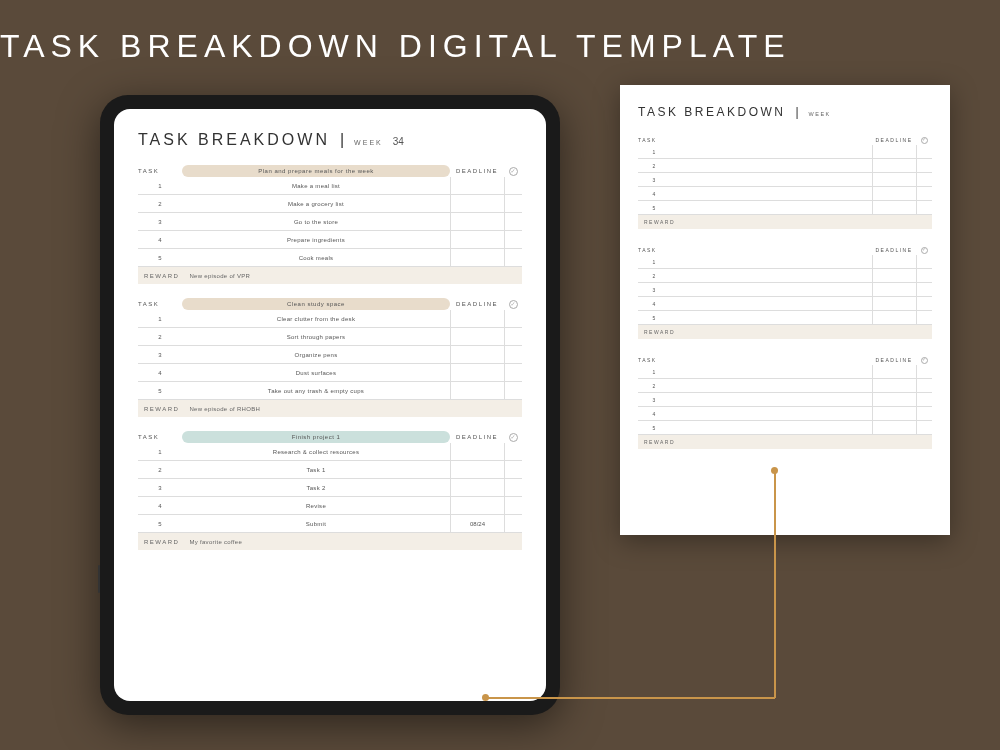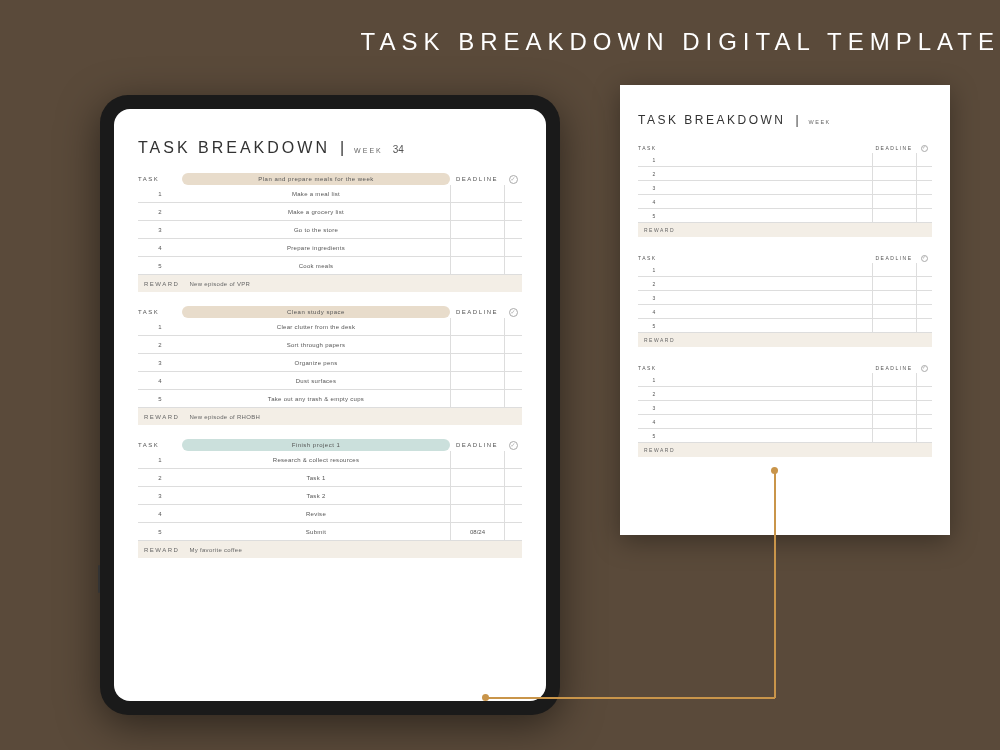--- a/index.html
+++ b/index.html
@@ -12,9 +12,9 @@
   overflow: hidden;
 }
 .page-title {
-  text-align: right;
+  text-align: left;
   color: #ffffff;
-  font-size: 24px;
+  font-size: 32px;
   letter-spacing: 6px;
   padding-top: 28px;
   font-weight: 400;

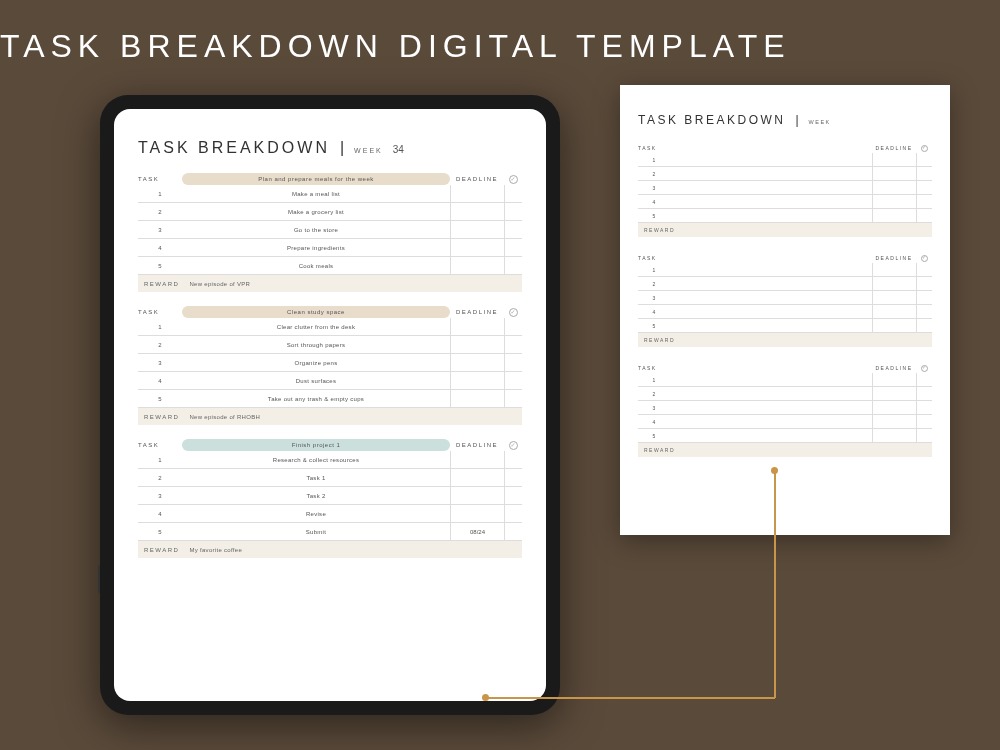--- a/index.html
+++ b/index.html
@@ -59,7 +59,6 @@
   align-items: baseline;
   gap: 10px;
   margin-bottom: 16px;
-  margin-top: 8px;
 }
 .planner-title {
   font-size: 16px;

